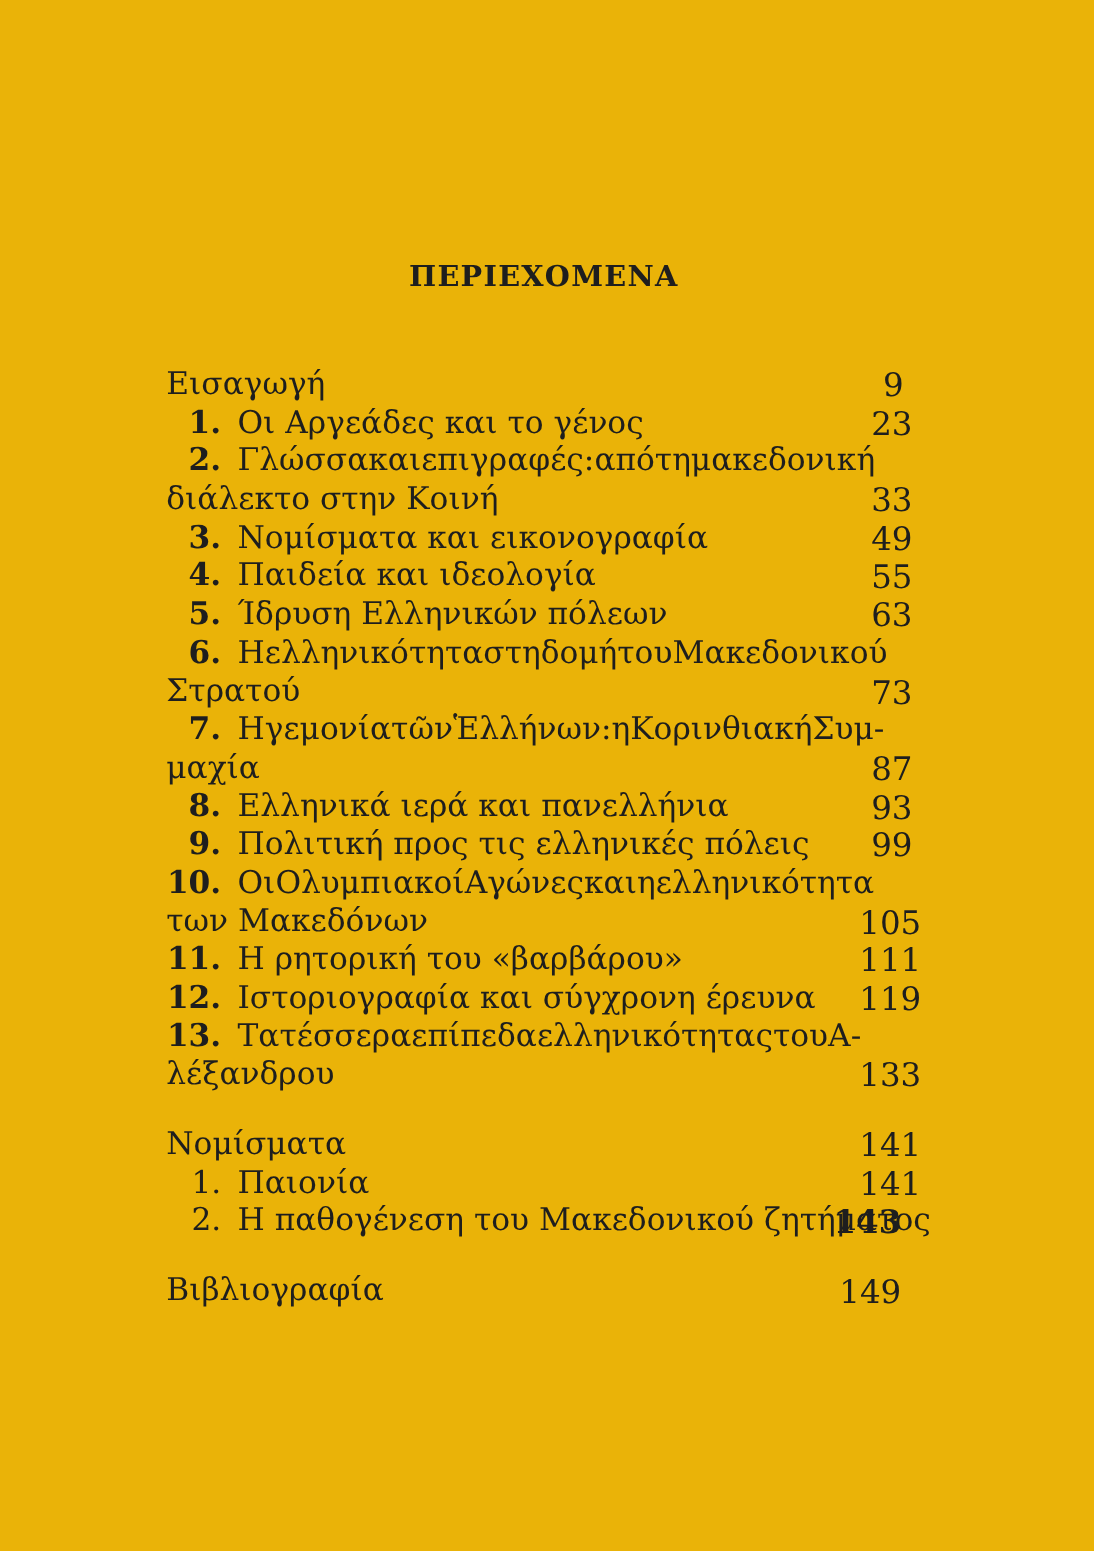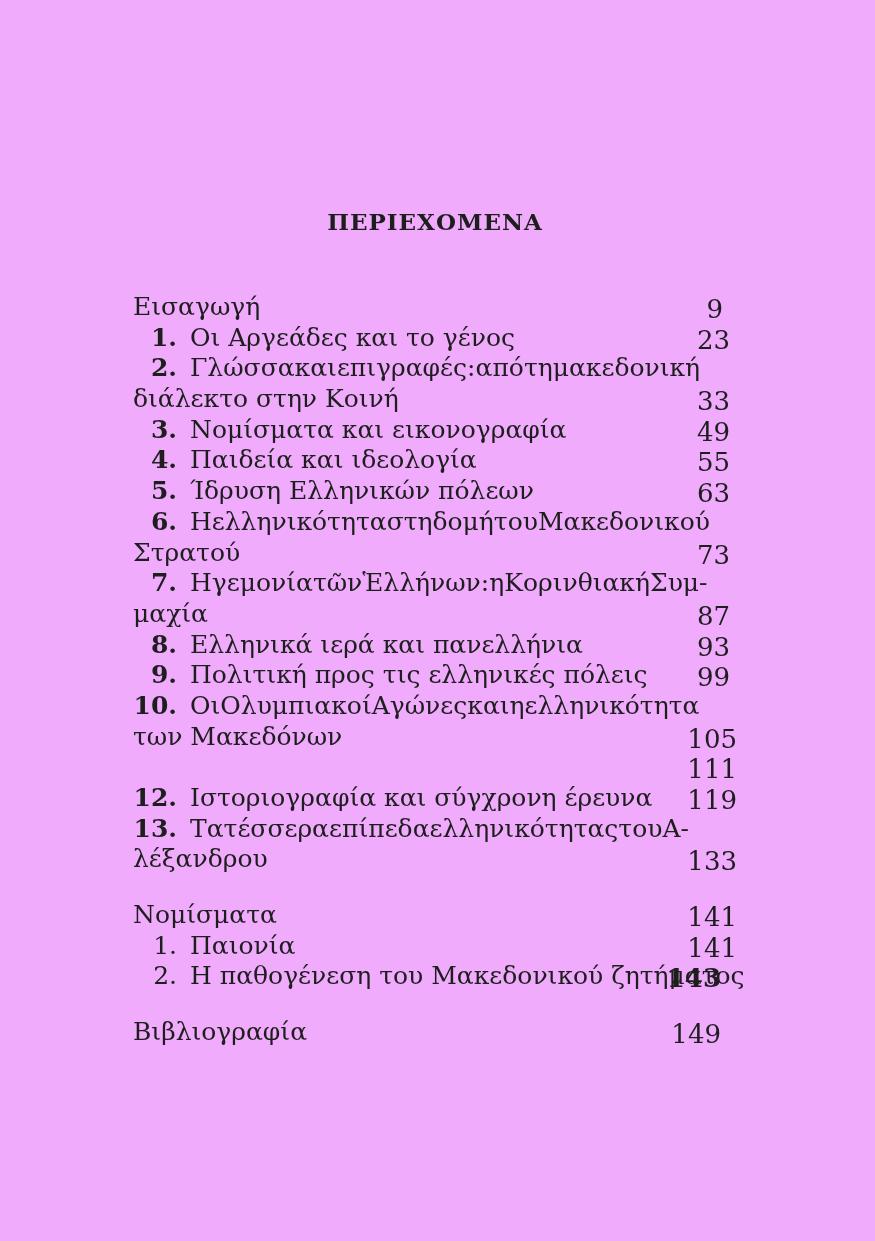--- a/index.html
+++ b/index.html
@@ -11,7 +11,7 @@
     position: relative;
     width: 875px;
     height: 1241px;
-    background: #f0abfc;
+    background: #eab308;
     font-family: "DejaVu Serif", "Liberation Serif", serif;
     color: #1e1e1e;
     overflow: hidden;

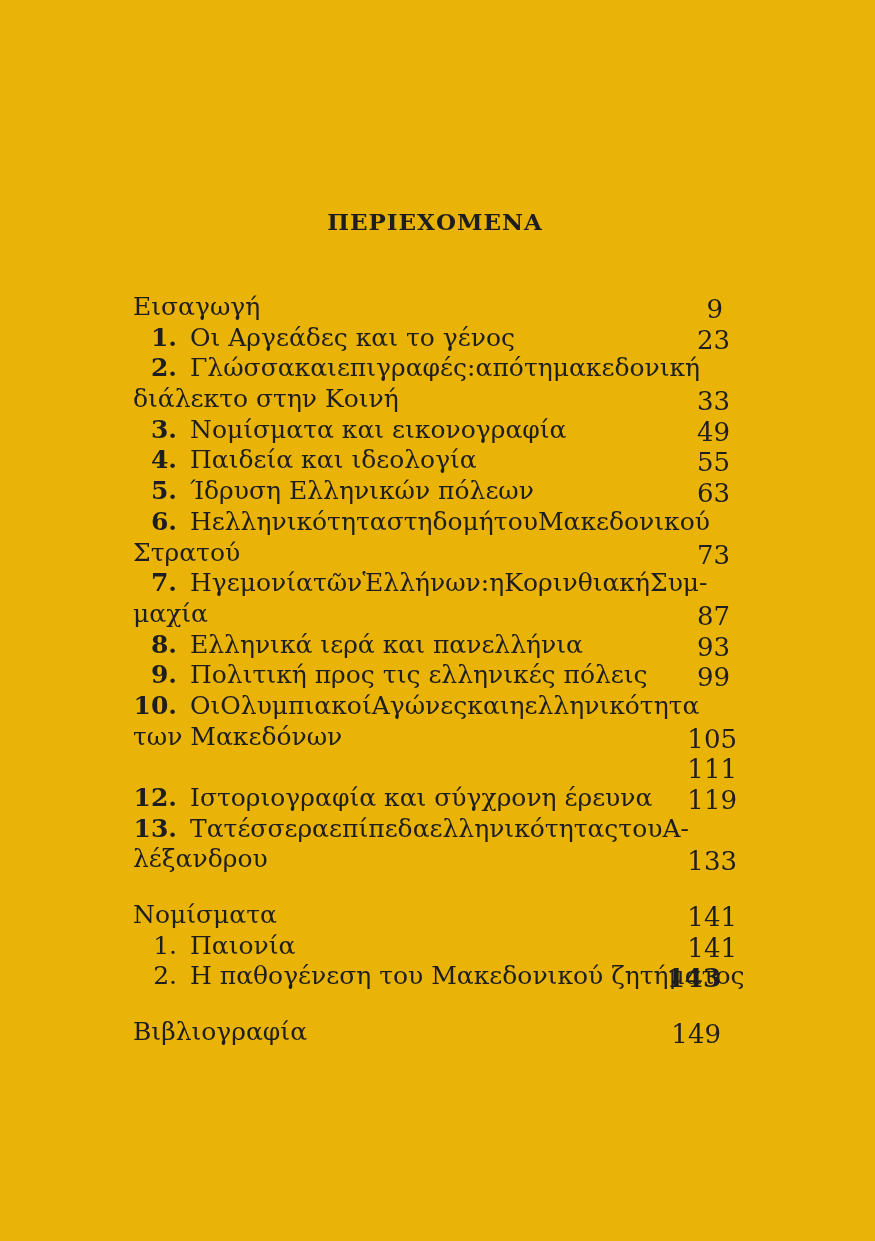--- a/index.html
+++ b/index.html
@@ -171,6 +171,7 @@
         <span class="pnum" style="right: 0px; text-align: right;">105</span>
       </div>
       <div class="row">
+        <div class="line indent"><span class="num bold">11.</span><span class="text">Η ρητορική του «βαρβάρου»</span></div>
         <span class="pnum" style="right: 0px;">111</span>
       </div>
       <div class="row">

